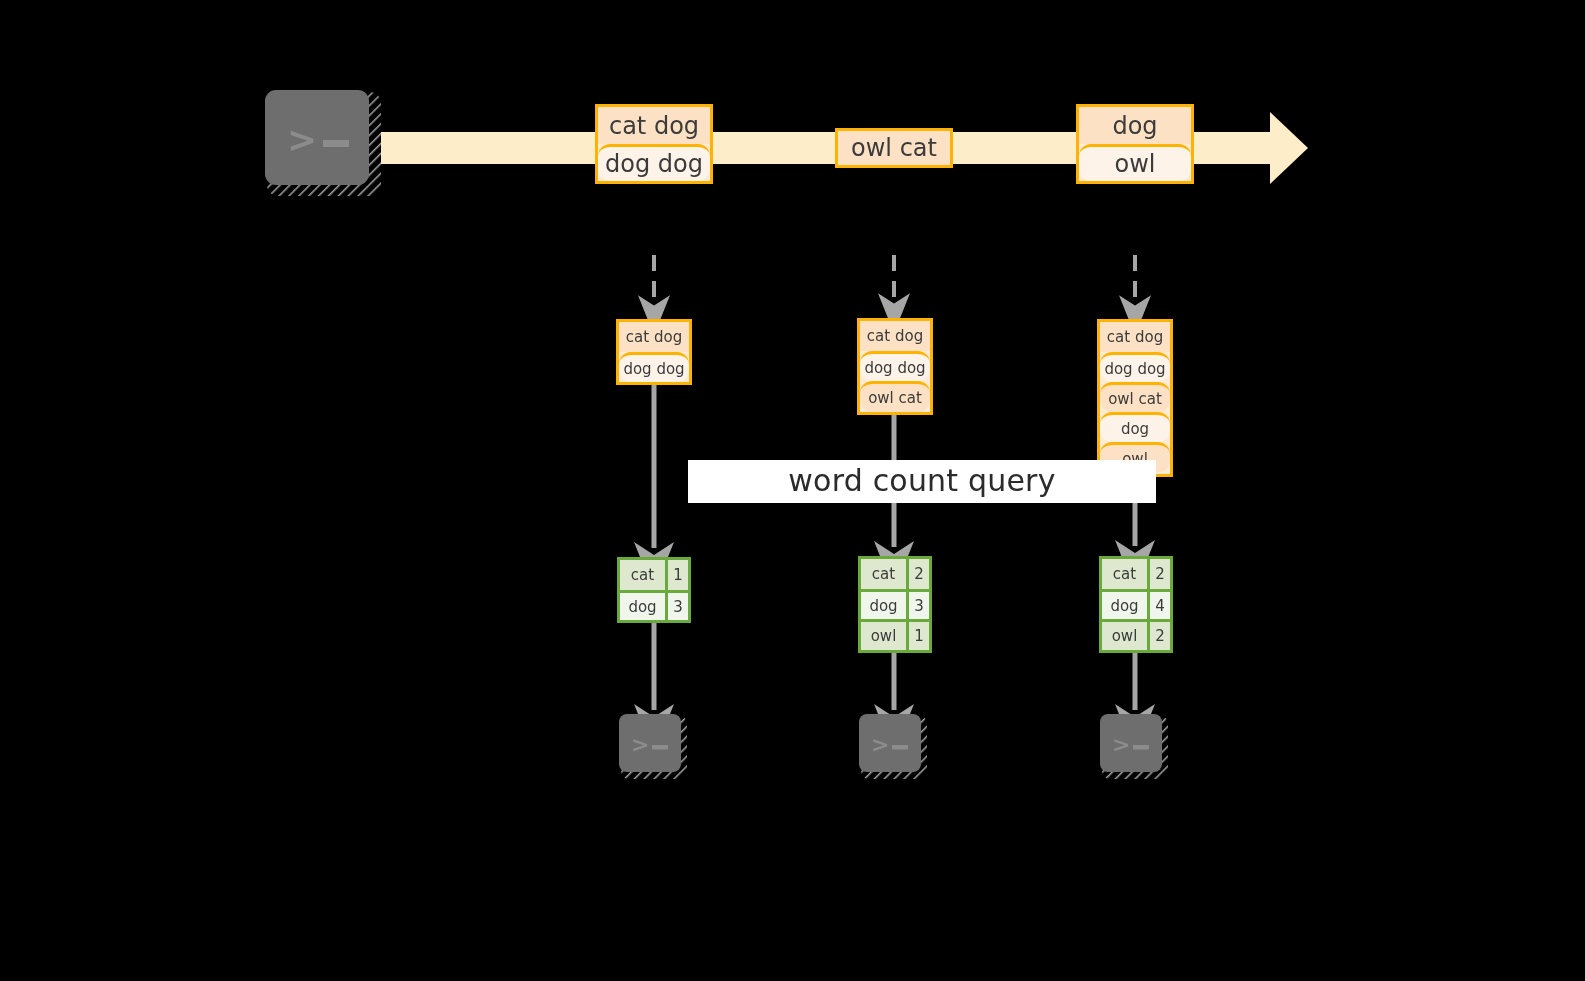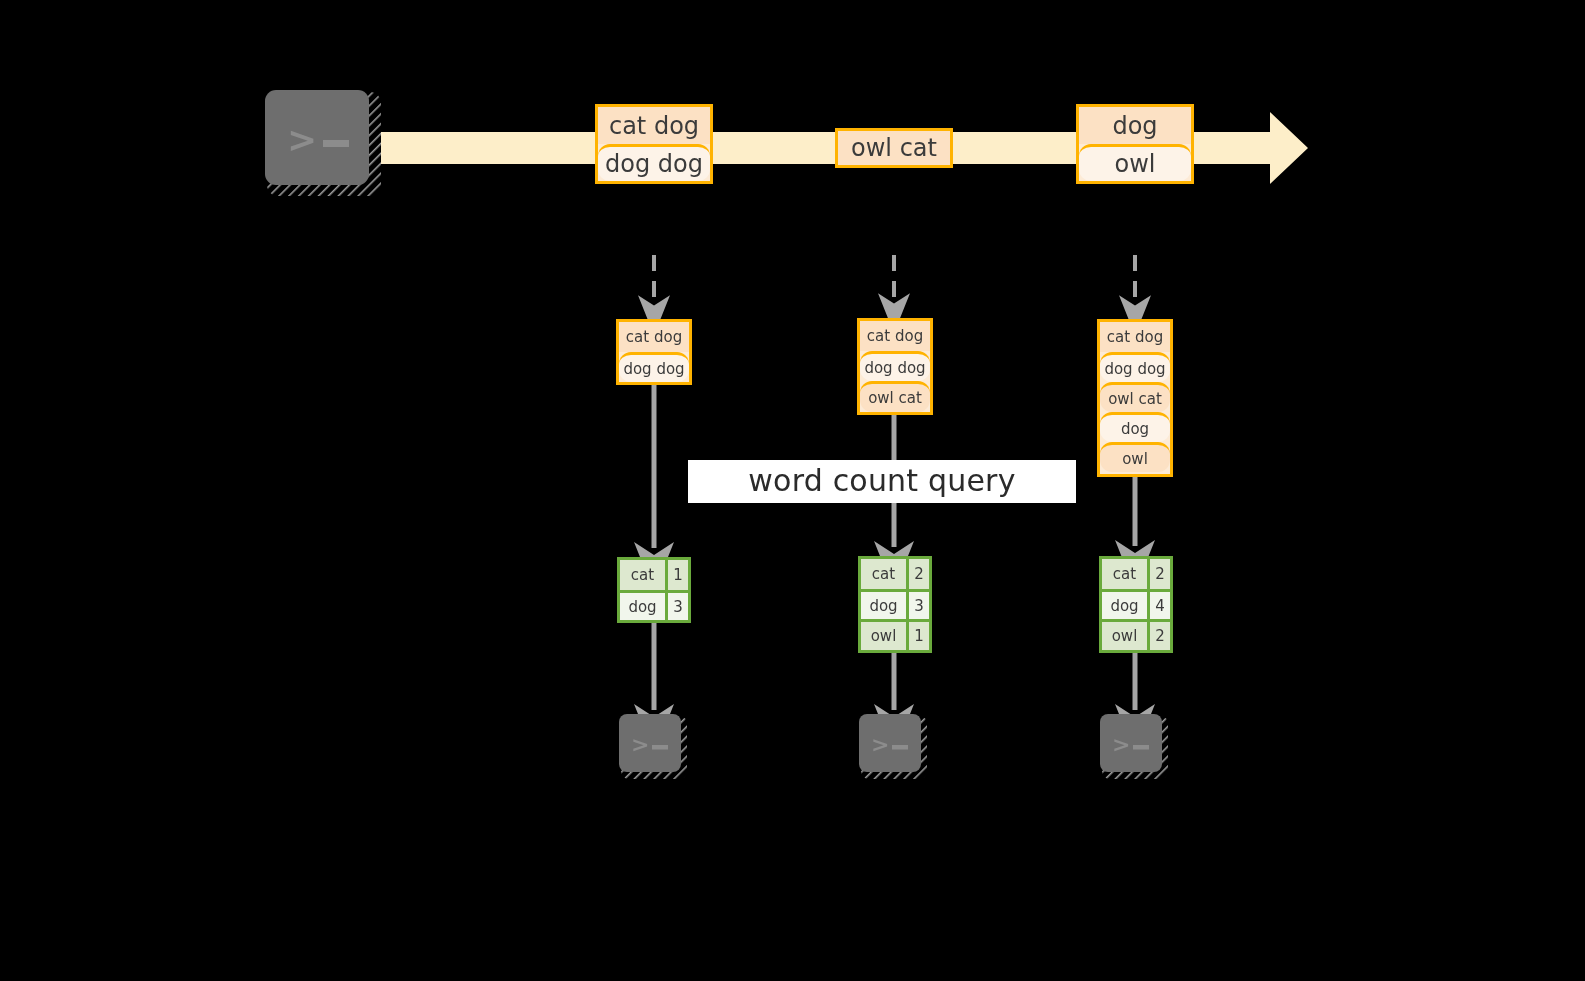--- a/index.html
+++ b/index.html
@@ -88,7 +88,7 @@
     position: absolute;
     left: 688px;
     top: 460px;
-    width: 388px;
+    width: 468px;
     height: 43px;
     background: #ffffff;
     display: flex;

